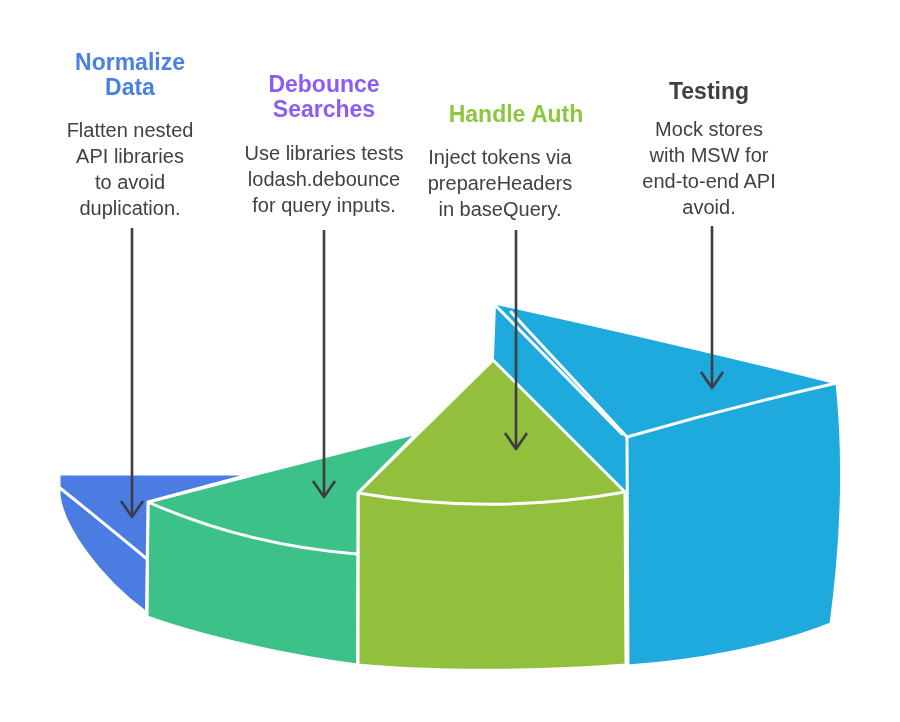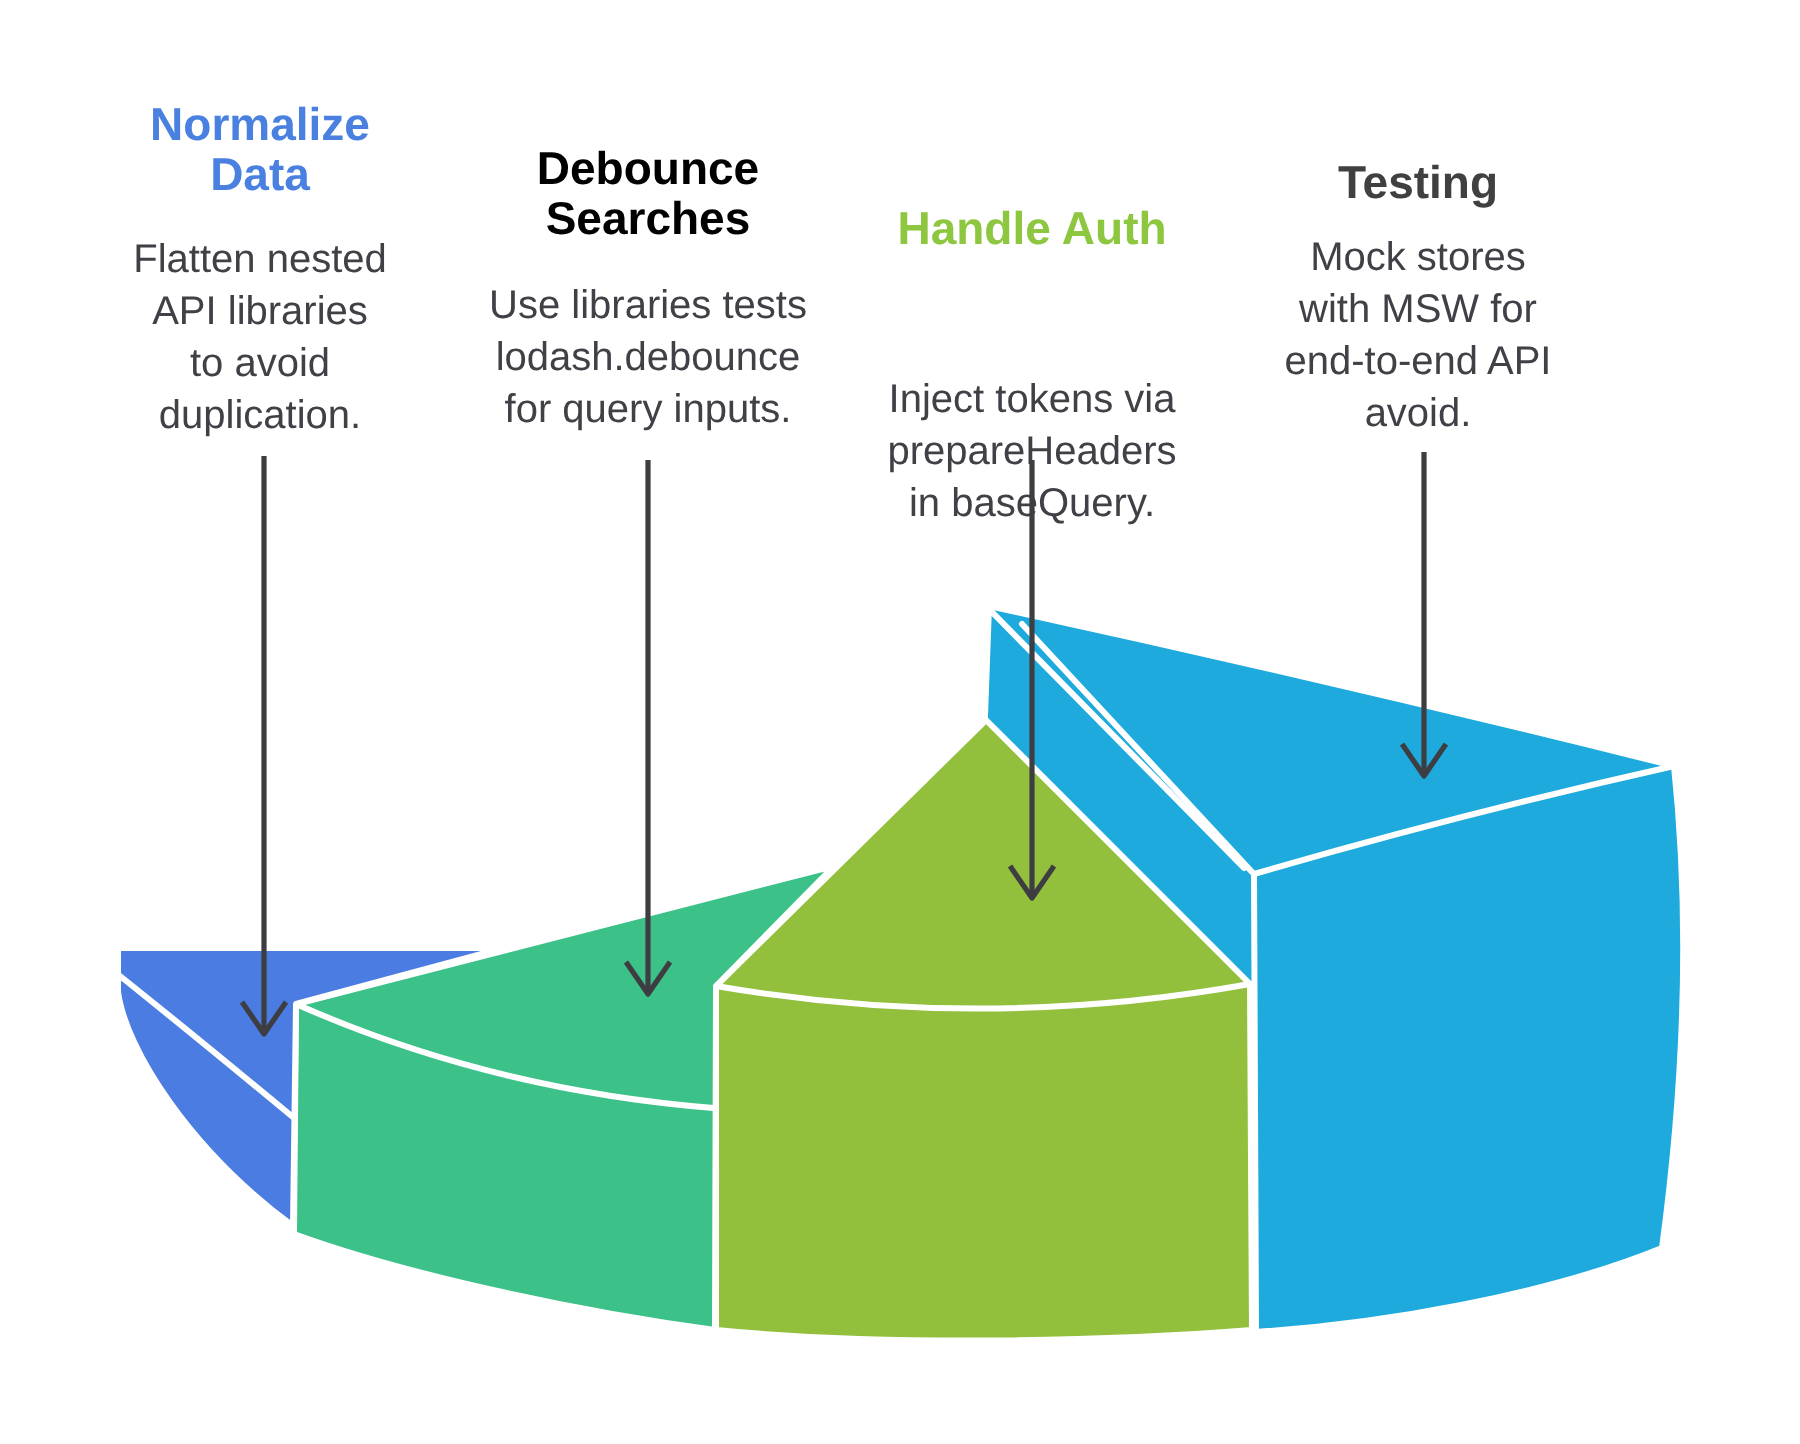--- a/index.html
+++ b/index.html
@@ -34,7 +34,7 @@
   </div>
 
   <div class="label-block" style="left:220px;top:72px;">
-    <div class="seg-title" style="color: #000000;">
+    <div class="seg-title" style="color: #8b5cf6;">
       <div>Debounce</div>
       <div>Searches</div>
     </div>

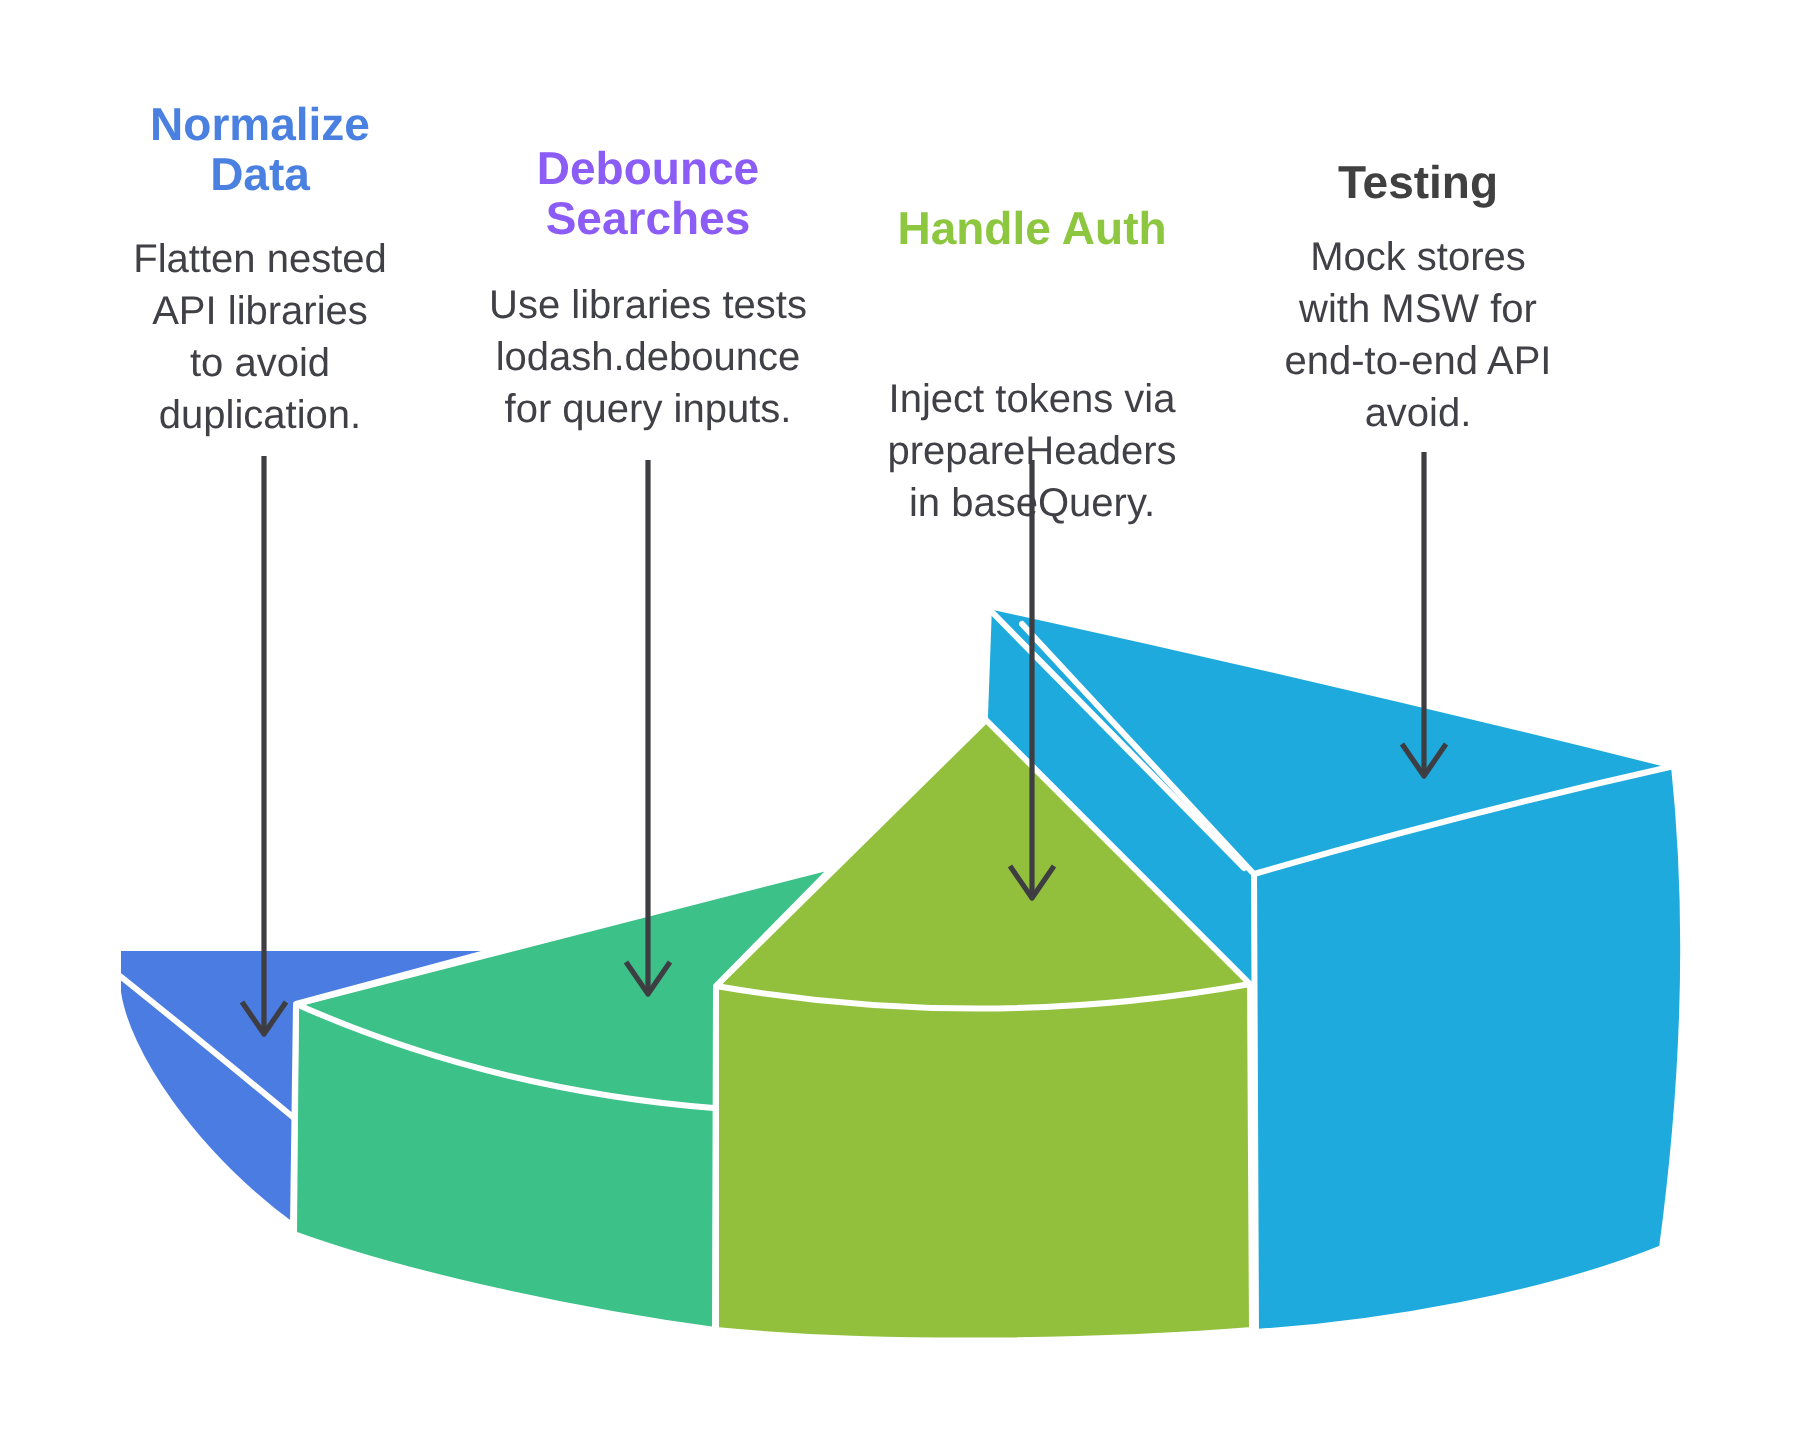--- a/index.html
+++ b/index.html
@@ -52,7 +52,7 @@
       <div></div>
     </div>
   </div>
-  <div class="seg-body" style="left: 412px; top: 144px; color: rgb(64, 64, 71); margin-top: 43px;">
+  <div class="seg-body" style="left: 396px; top: 144px; color: rgb(64, 64, 71);">
     <div>Inject tokens via</div>
     <div>prepareHeaders</div>
     <div>in baseQuery.</div>

